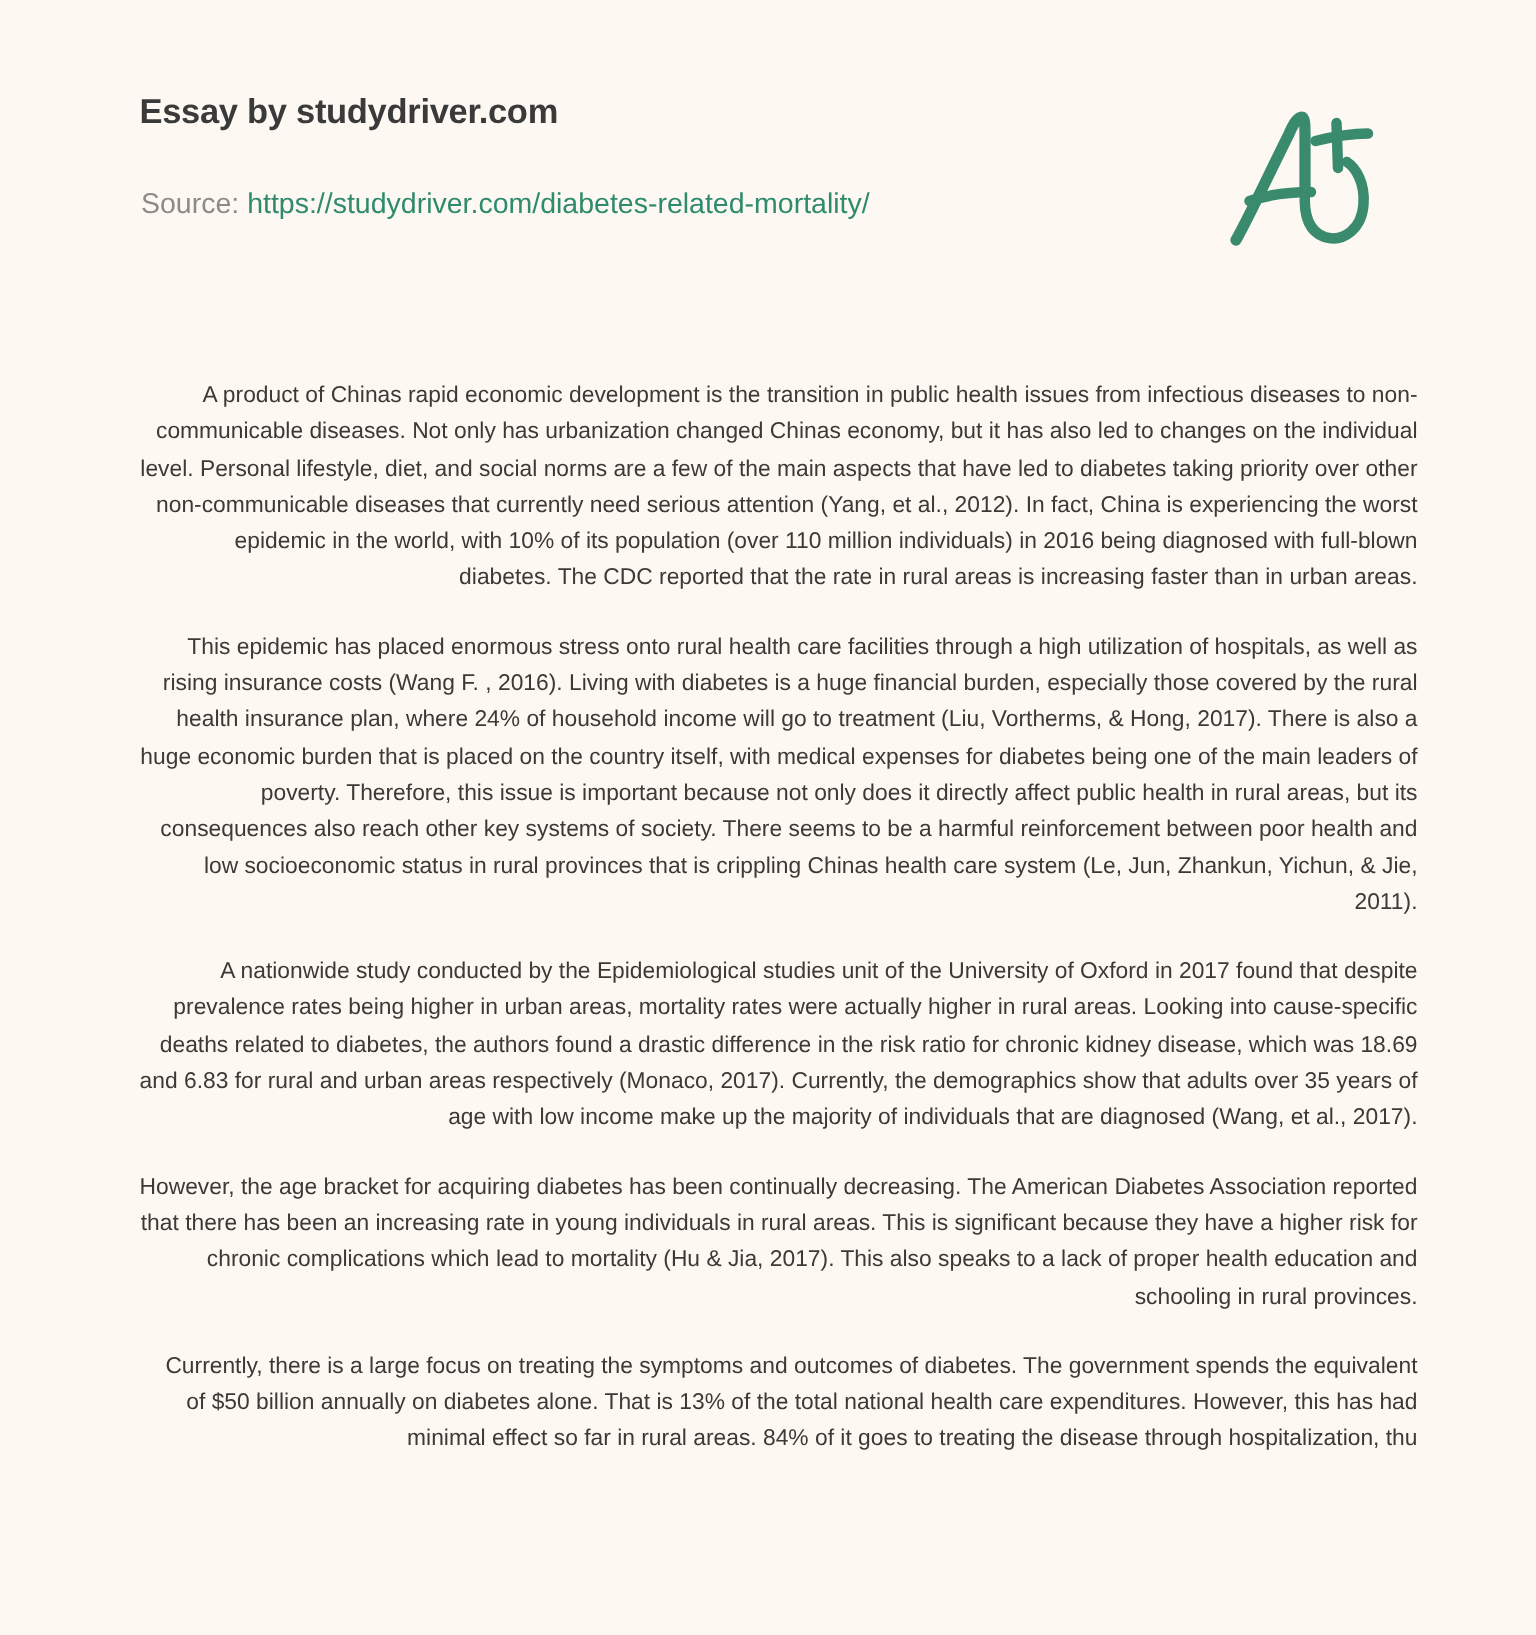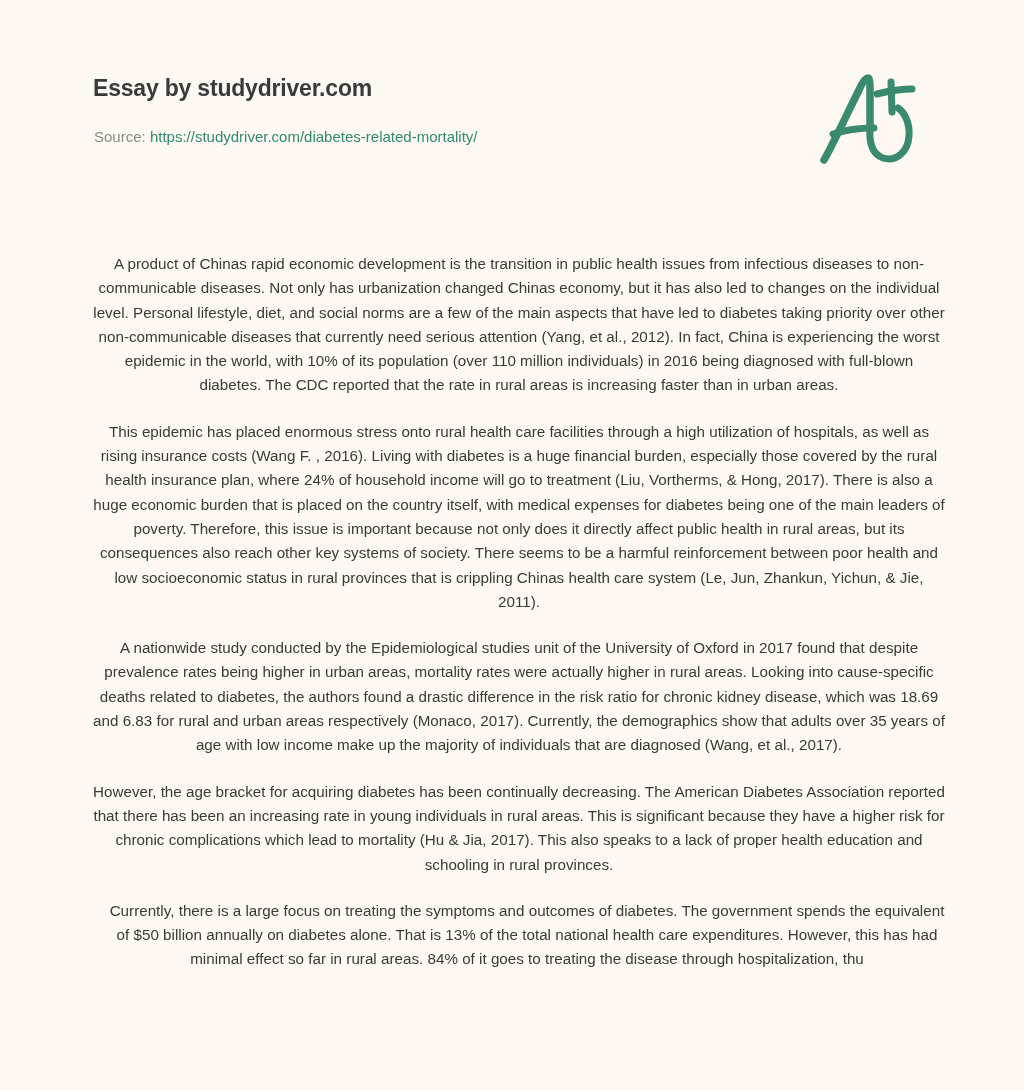--- a/index.html
+++ b/index.html
@@ -37,7 +37,7 @@
   .byline {
     position: absolute;
     left: 93px;
-    top: 73px;
+    top: 59px;
     font-size: 23px;
     font-weight: bold;
     color: #3a3a3a;

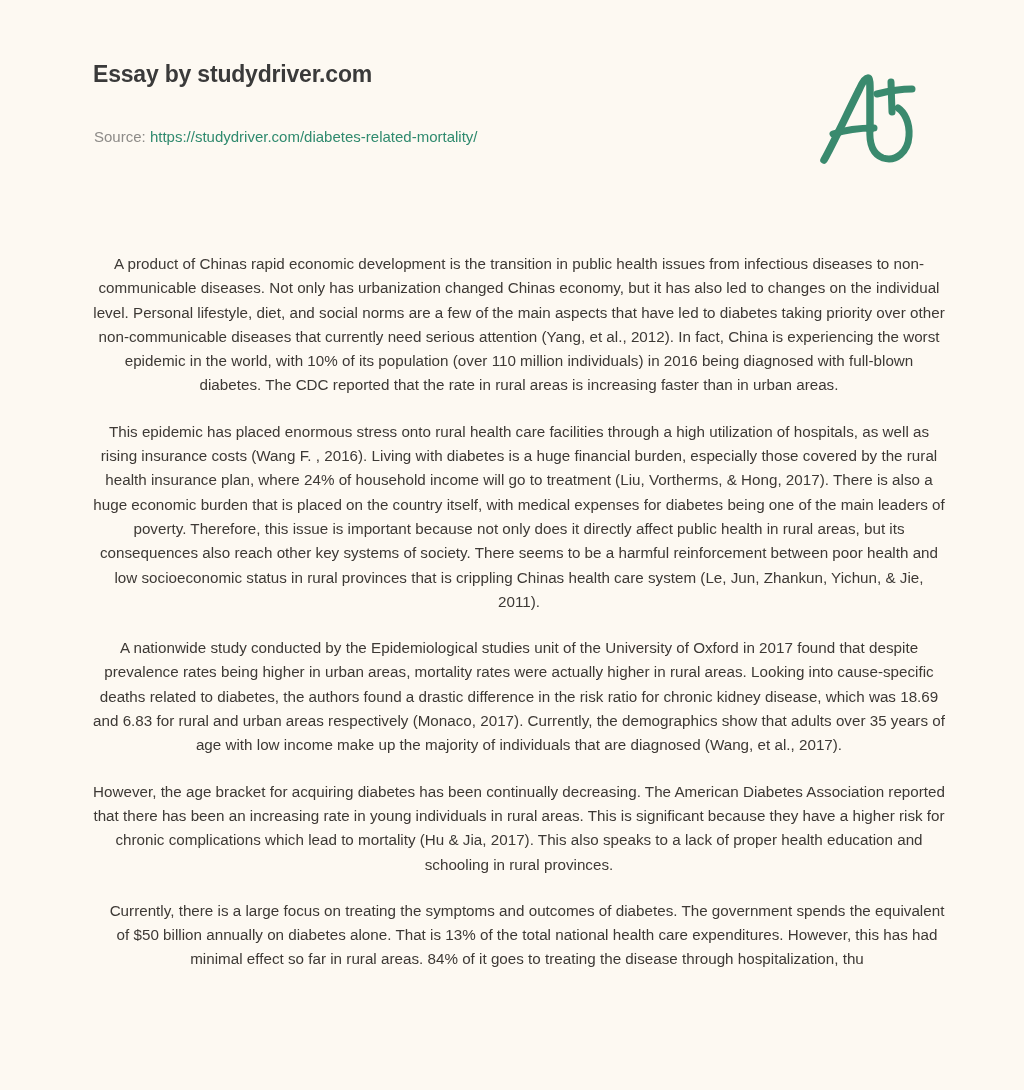--- a/index.html
+++ b/index.html
@@ -50,7 +50,7 @@
     position: absolute;
     left: 94px;
     top: 126px;
-    font-size: 15px;
+    font-size: 19px;
     line-height: 22px;
     white-space: nowrap;
     text-align: center;

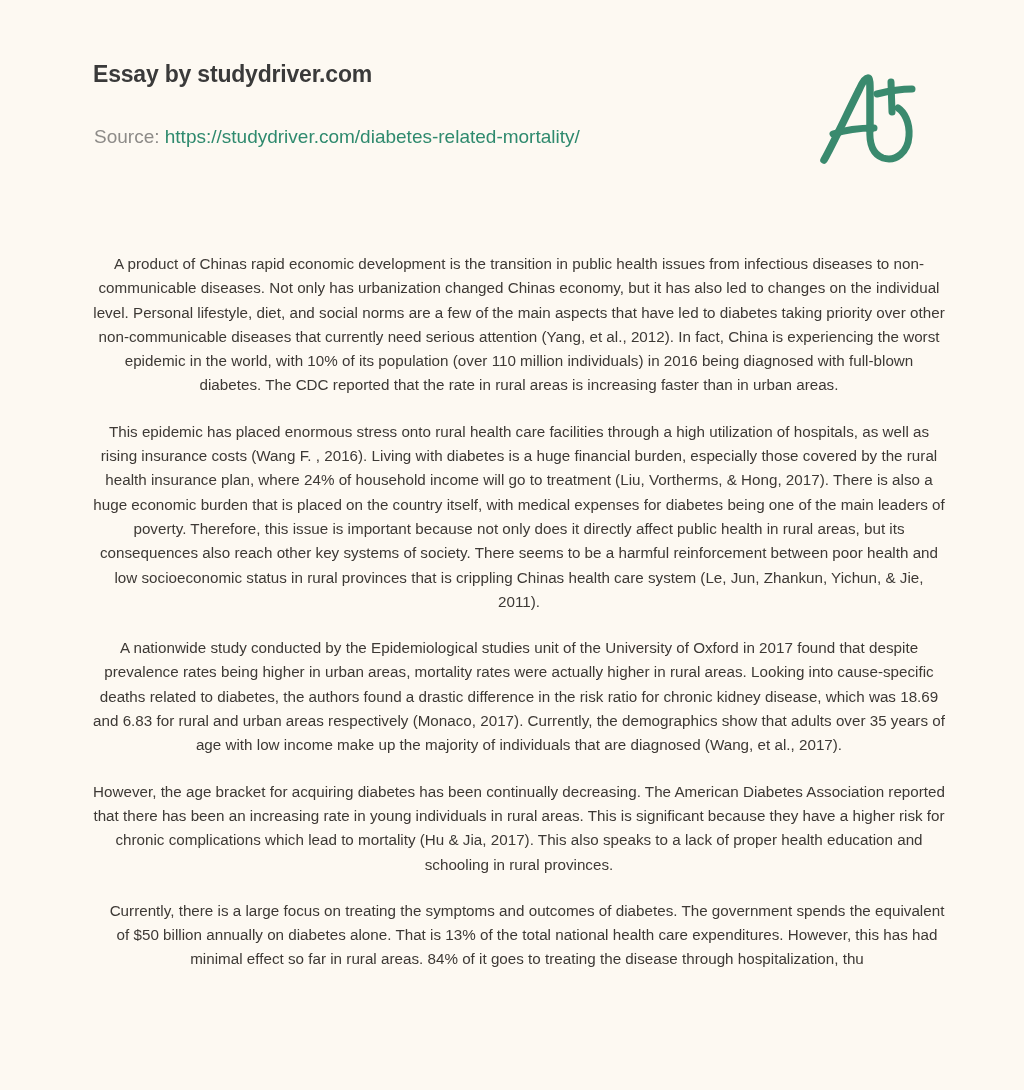--- a/index.html
+++ b/index.html
@@ -100,7 +100,7 @@
     font-size: 15.2px;
     line-height: 24.3px;
     color: #3d3935;
-    text-align: center;
+    text-align: right;
     letter-spacing: 0.01px;
   }
   .article-body p:last-child {

